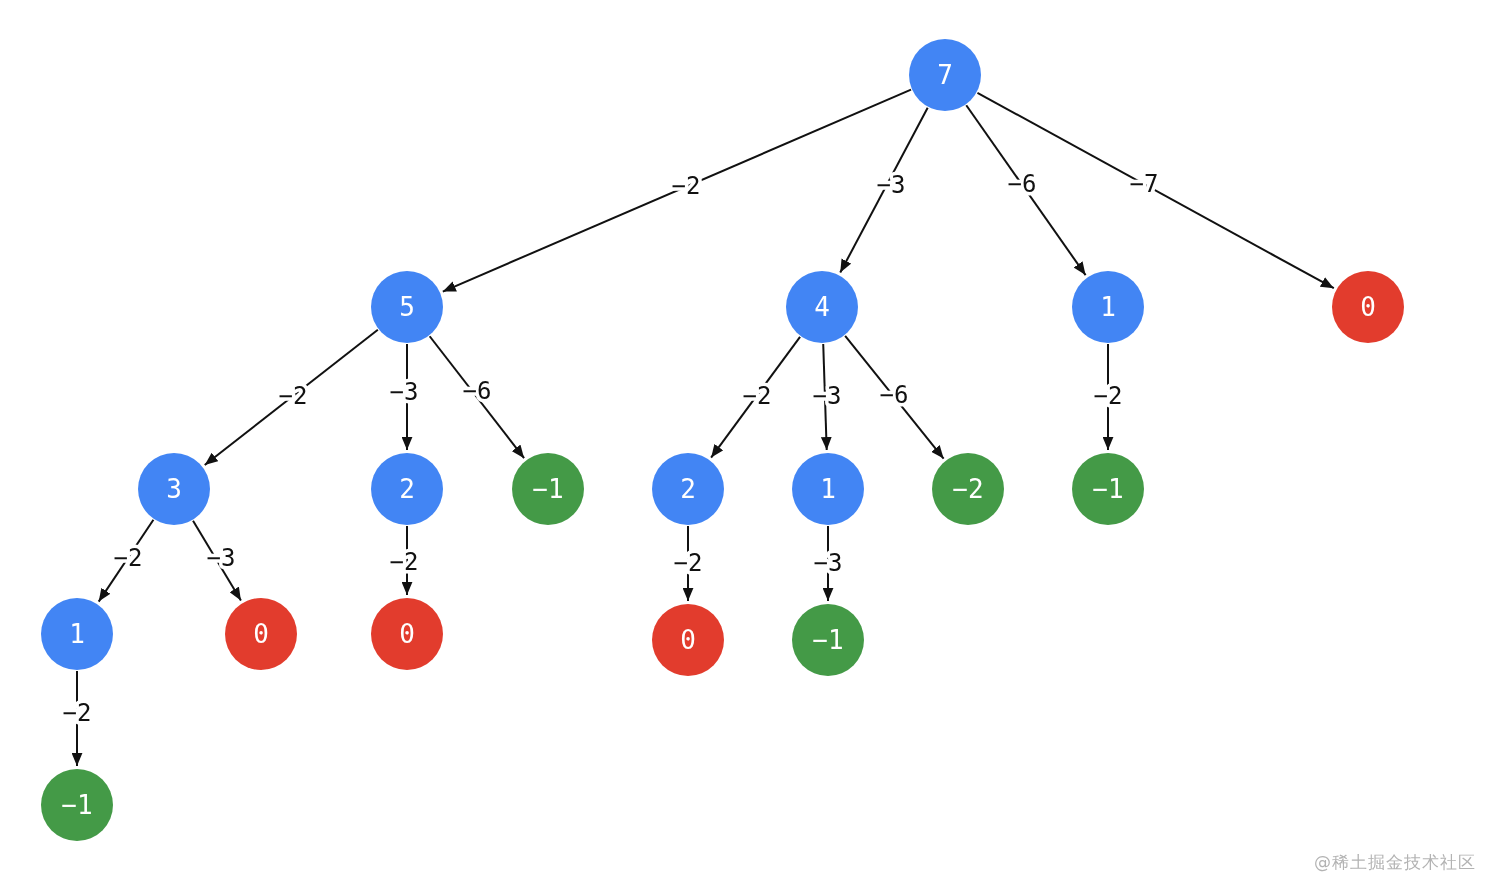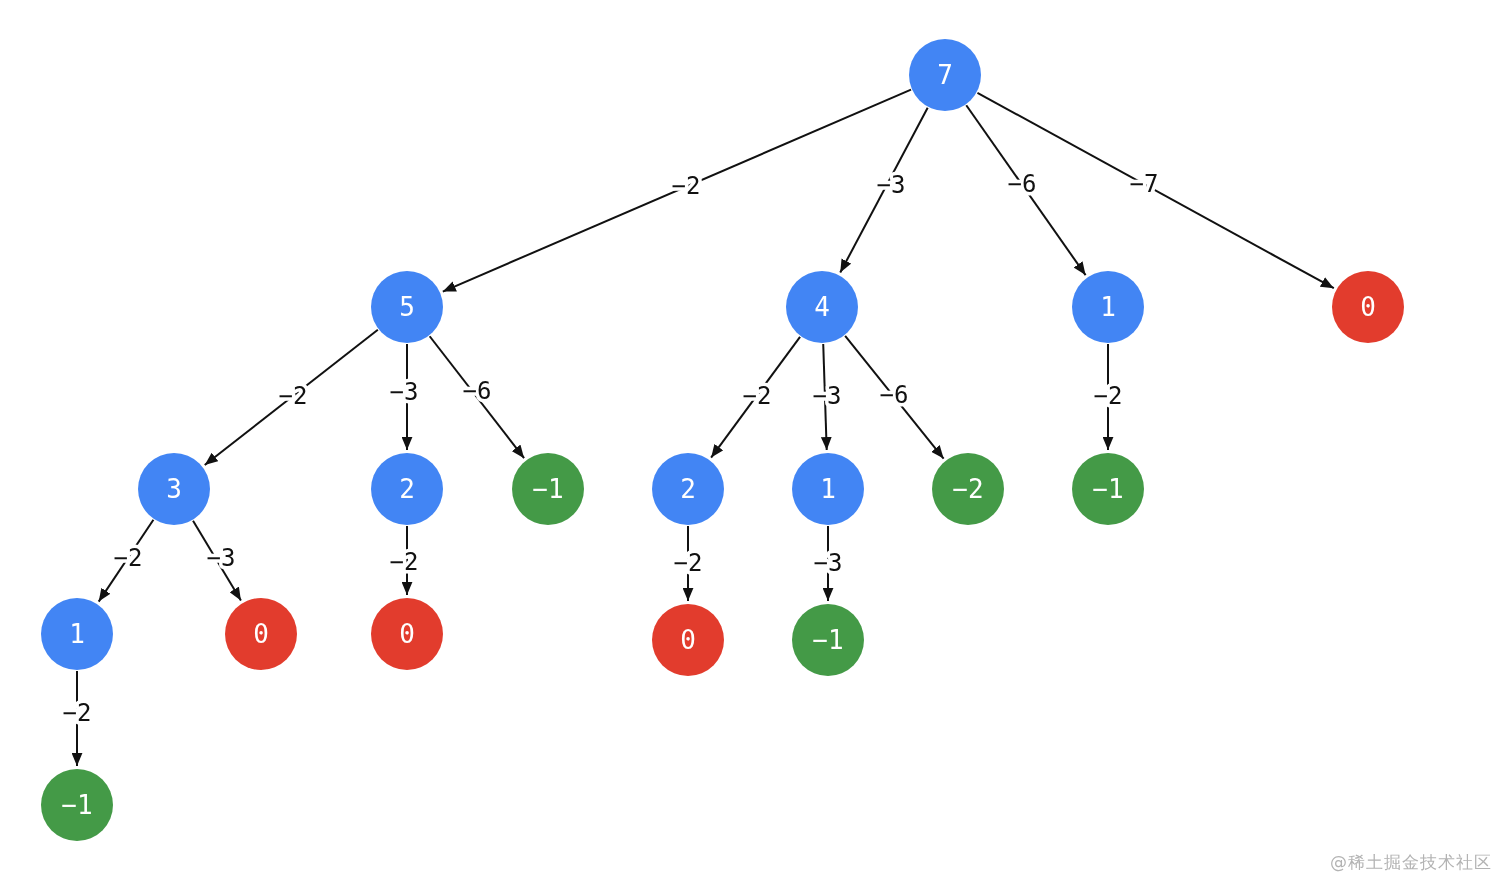--- a/index.html
+++ b/index.html
@@ -38,7 +38,7 @@
   }
   .watermark {
     position: absolute;
-    right: 20px; bottom: 16px;
+    right: 36px; bottom: 16px;
     font-family: "DejaVu Sans", "Liberation Sans", sans-serif;
     font-size: 17px;
     color: var(--watermark-color, #b5b5b5);

